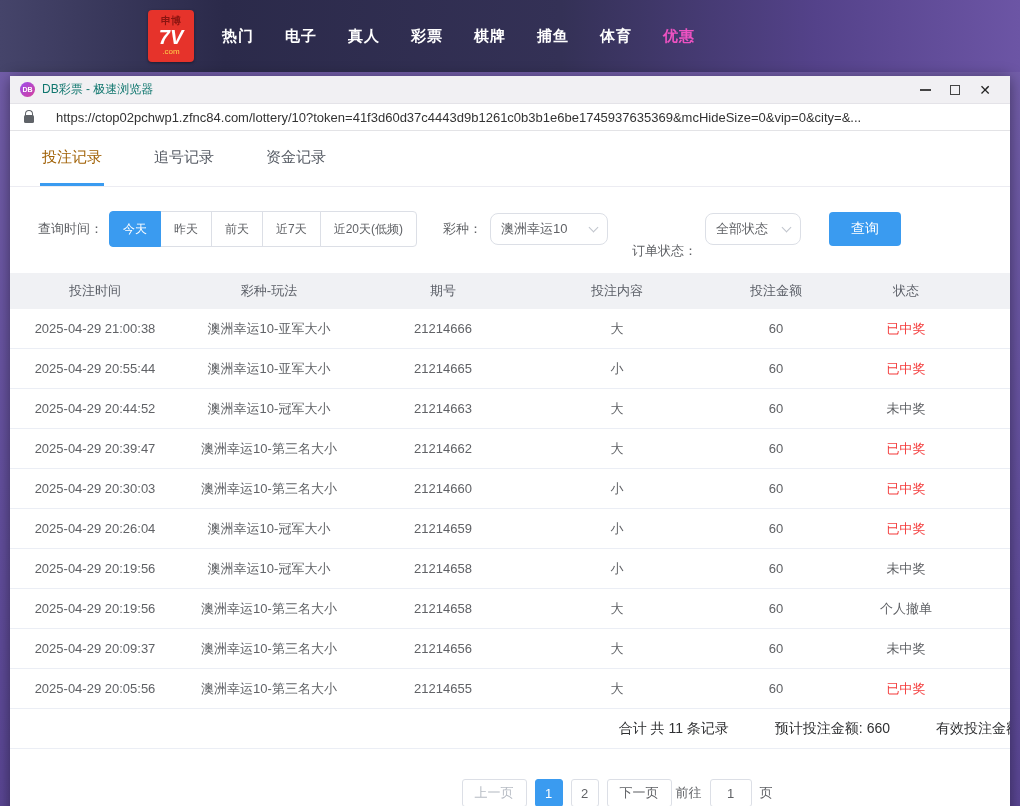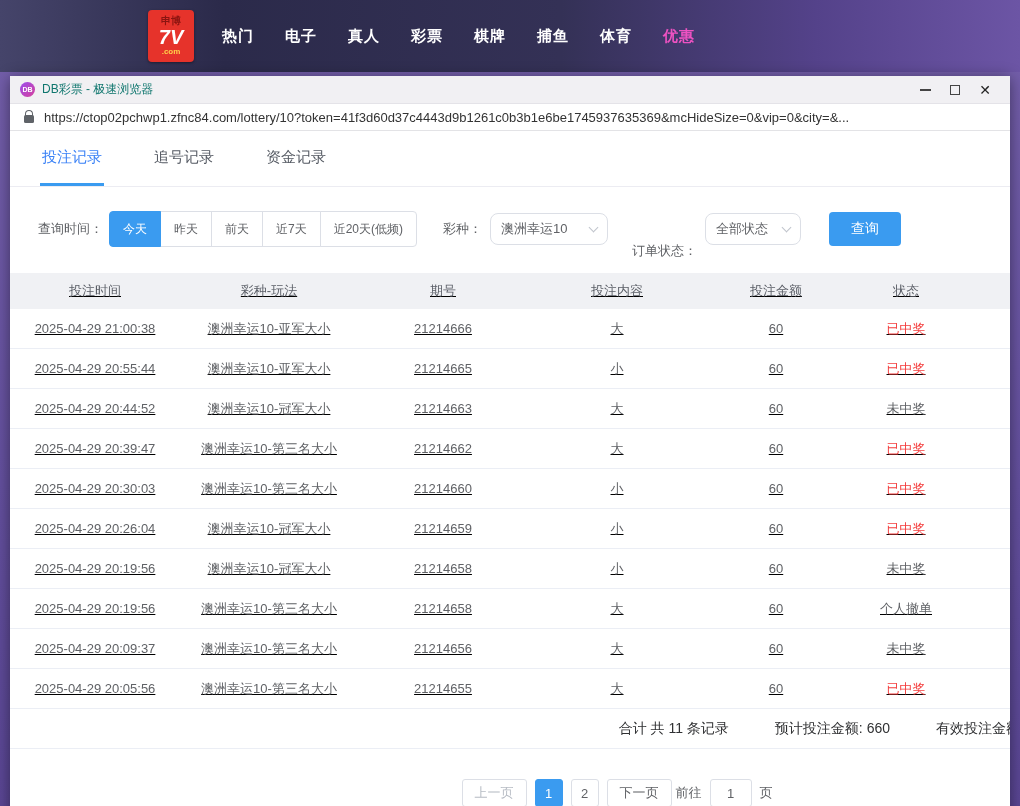--- a/index.html
+++ b/index.html
@@ -23,7 +23,7 @@
   }
   .logo .lg-top { font-size:10px; font-weight:bold; color:#8a1410; }
   .logo .lg-main { font-size:20px; font-weight:900; font-style:italic; color:#fff; margin:1px 0; }
-  .logo .lg-sub { font-size:8px; font-weight:bold; color:#ffd24a; }
+  .logo .lg-sub { font-size:8px; font-weight:normal; color:#ffd24a; }
   .nav-items { display:flex; margin-left:28px; }
   .nav-item {
     color:#fff; font-size:15px; font-weight:bold; letter-spacing:1px;

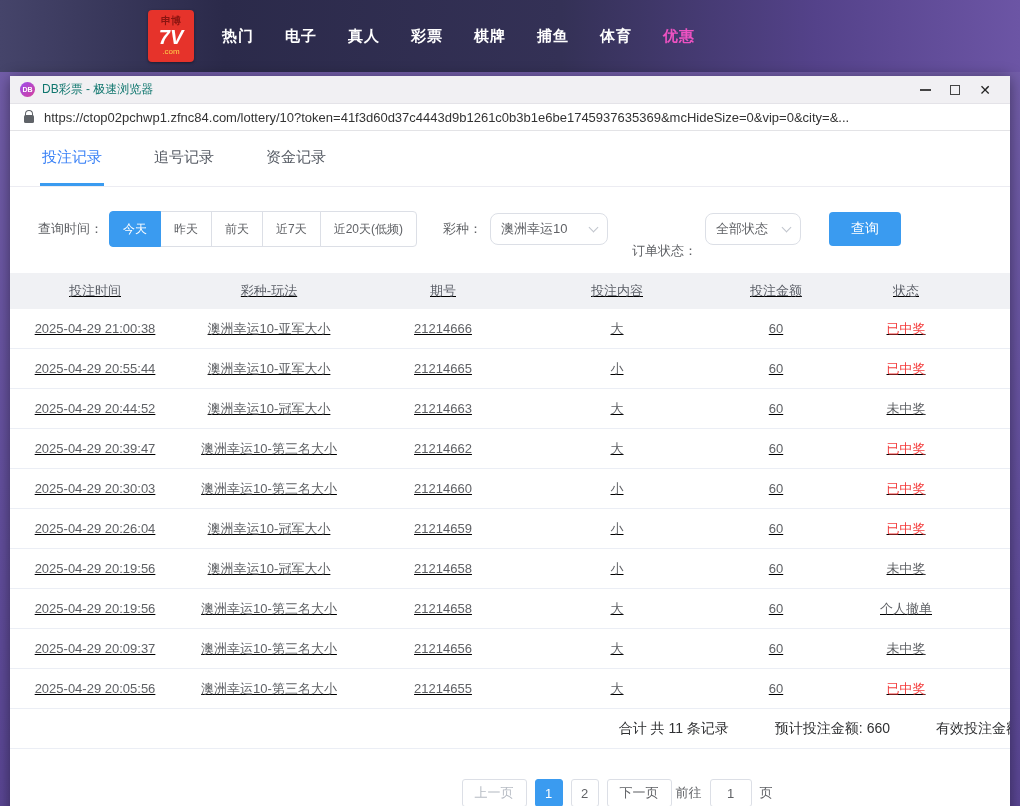--- a/index.html
+++ b/index.html
@@ -56,7 +56,7 @@
 
   .urlbar {
     height:27px; background:#fff; border-bottom:1px solid #e3e3e6;
-    display:flex; align-items:center; padding:0 12px; flex:none;
+    display:flex; align-items:center; padding:0 12px; flex:none;gap:12px;
   }
   .lock { position:relative; width:10px; height:8px; background:#5f6368; border-radius:1.5px; margin:3px 10px 0 2px; flex:none; }
   .lock::before { content:""; position:absolute; left:1px; top:-5px; width:6px; height:6px;

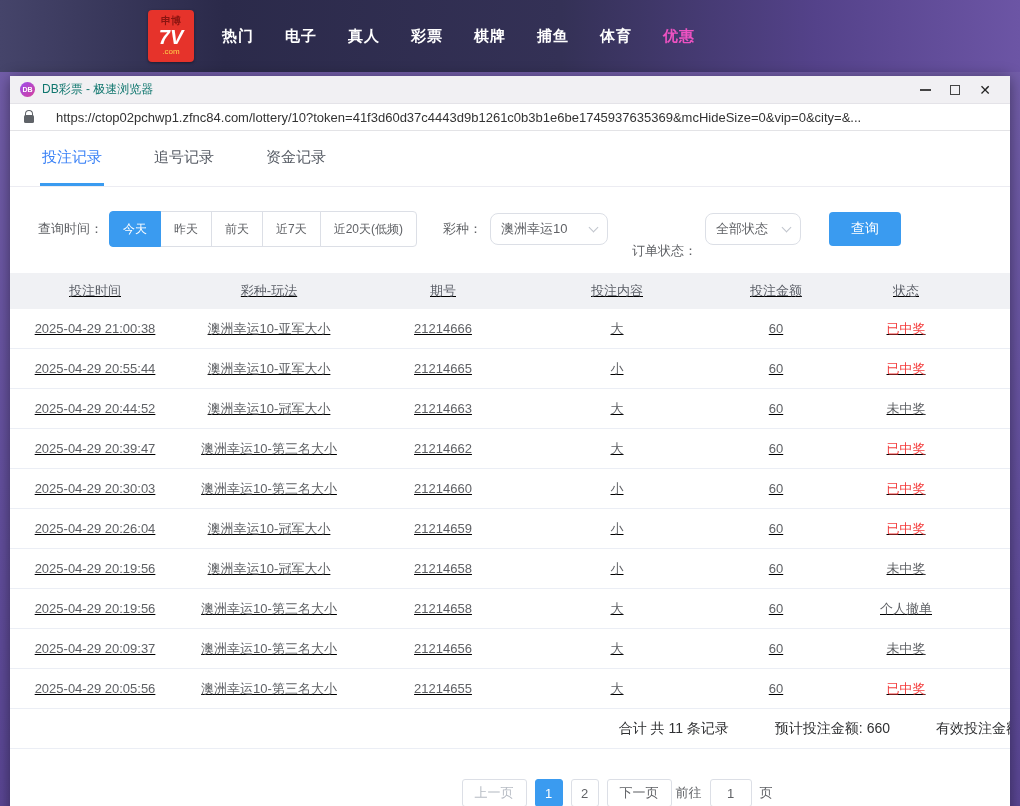--- a/index.html
+++ b/index.html
@@ -71,7 +71,7 @@
     display:flex; align-items:center; font-size:15px; color:#555a63;
     margin-right:48px; border-bottom:3px solid transparent; padding:0 2px; cursor:pointer;
   }
-  .tab.active { color:#3b82f6; border-bottom-color:#3a9bf0; }
+  .tab.active { color:#a16207; border-bottom-color:#3a9bf0; }
 
   
   .filters { display:flex; align-items:center; margin:24px 0 0 28px; font-size:13px; color:#606266; height:36px; }

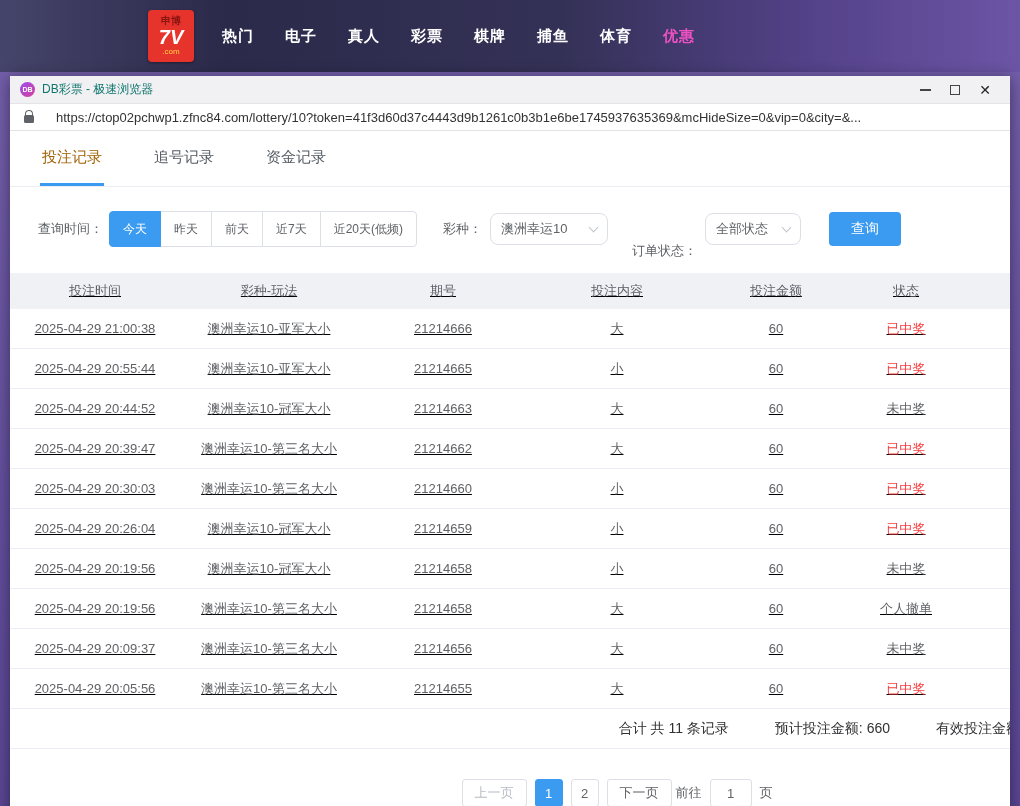--- a/index.html
+++ b/index.html
@@ -102,7 +102,7 @@
   }
 
   
-  .table { margin-top:26px;text-decoration:underline; }
+  .table { margin-top:26px; }
   .thead { display:flex; height:36px; align-items:center; background:#f0f1f4; color:#5a5e66; font-size:13px; }
   .tr { display:flex; height:40px; align-items:center; border-bottom:1px solid #ebeef5; font-size:13px; color:#606266; }
   .th,.td { text-align:center; white-space:nowrap; overflow:hidden; }

